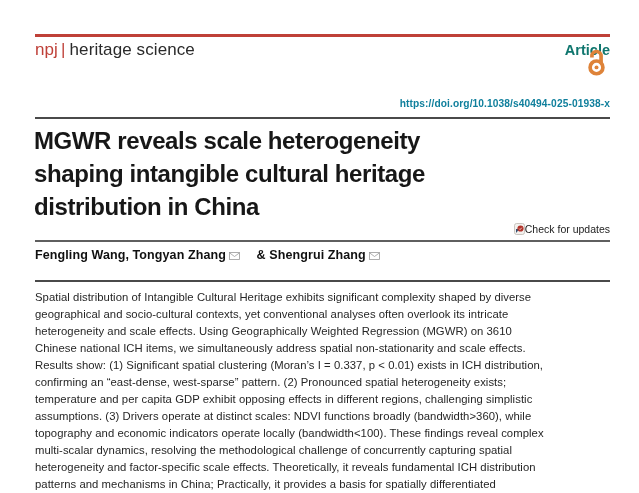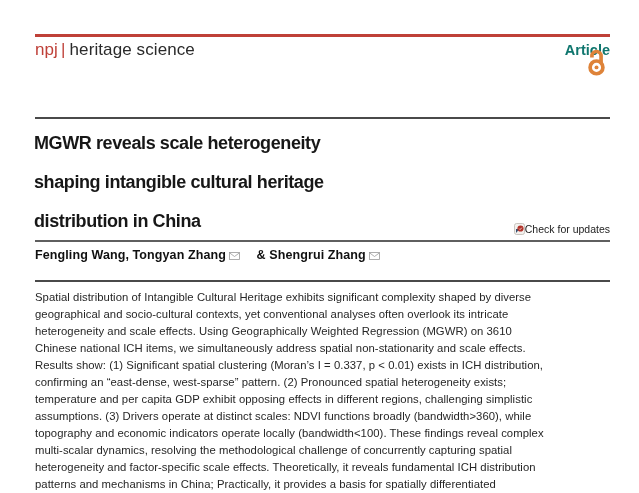--- a/index.html
+++ b/index.html
@@ -79,6 +79,7 @@
     </svg>
   </div>
 
+  <a class="doi" href="#">https://doi.org/10.1038/s40494-025-01938-x</a>
 
   <div class="rule rule-dark1"></div>
 

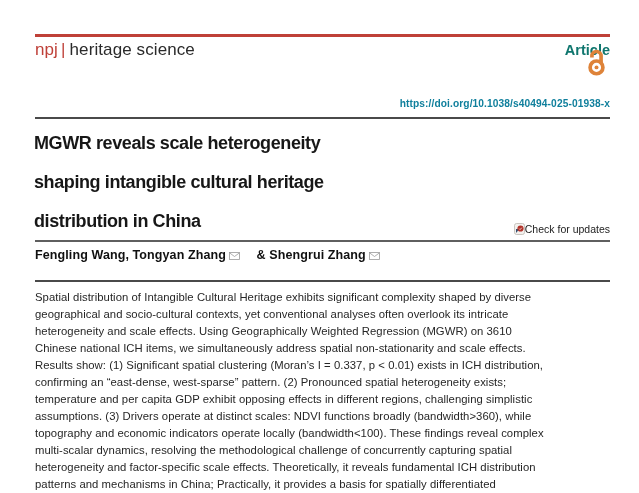--- a/index.html
+++ b/index.html
@@ -35,7 +35,7 @@
   
   .title{
     position:absolute;left:34px;top:124px;margin:0;
-    font-size:18px;line-height:39px;font-weight:700;color:#171717;
+    font-size:24px;line-height:33px;font-weight:700;color:#171717;
     letter-spacing:-0.4px;white-space:pre;
   }
   

